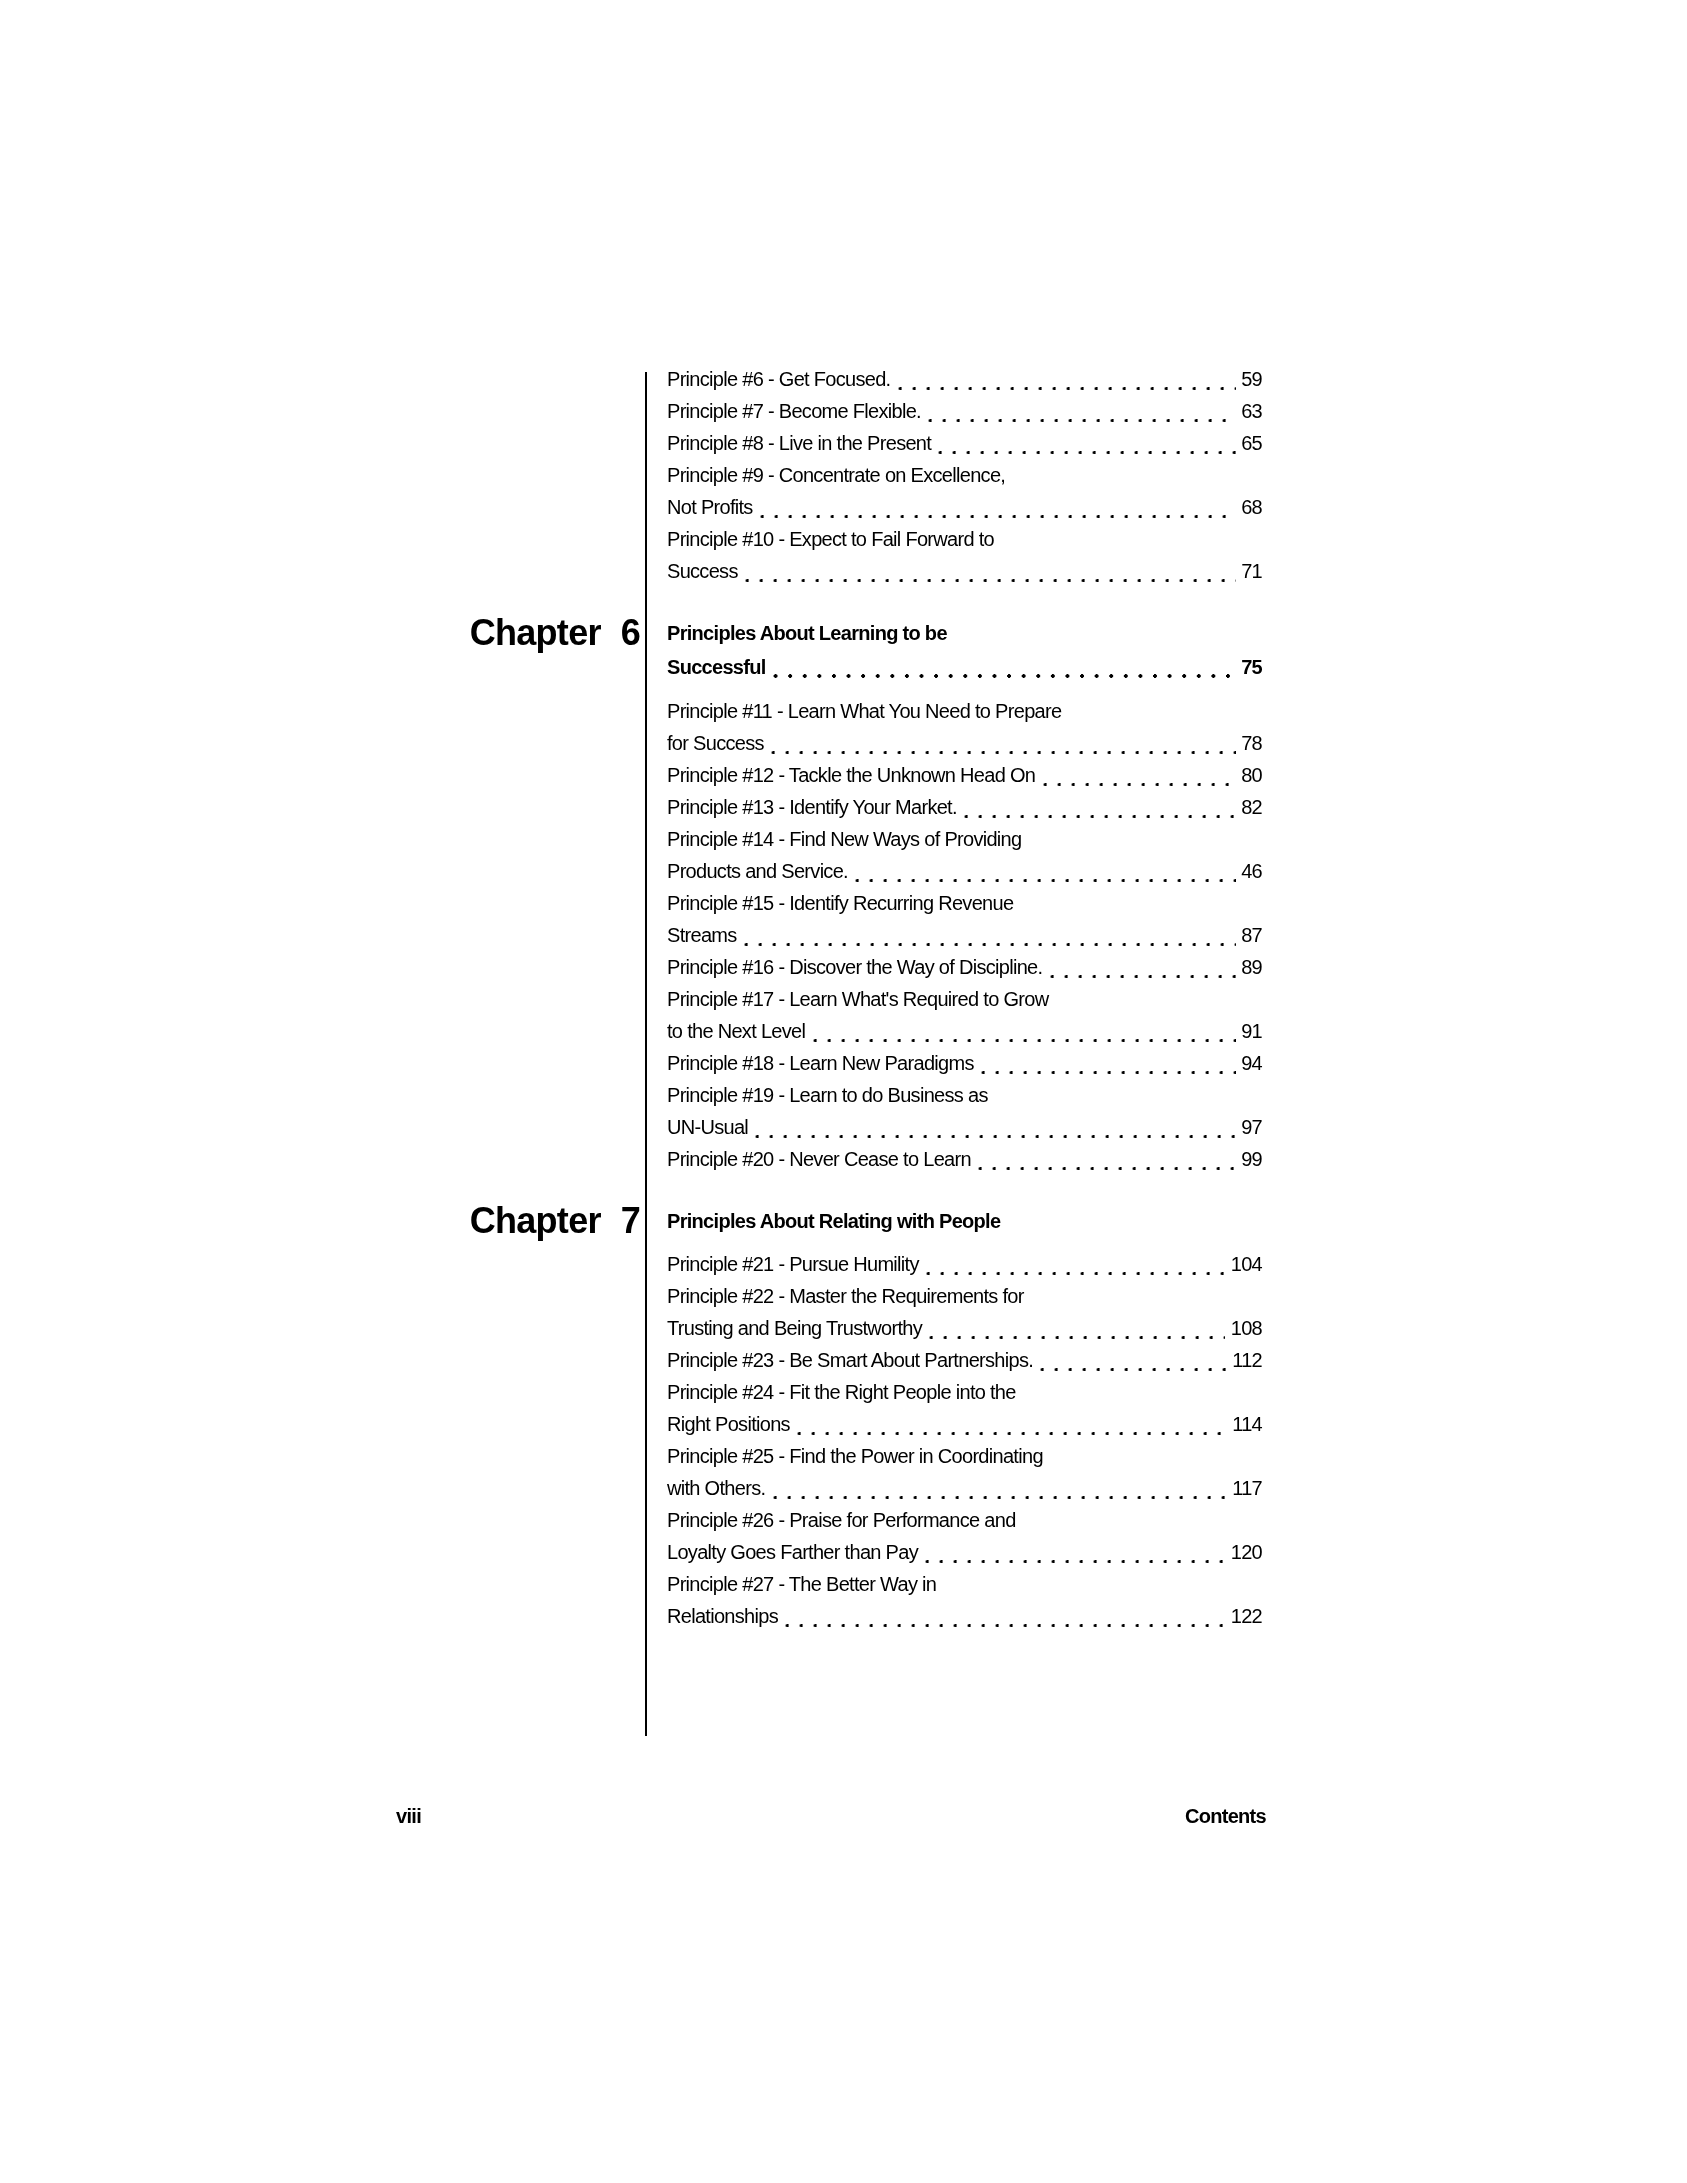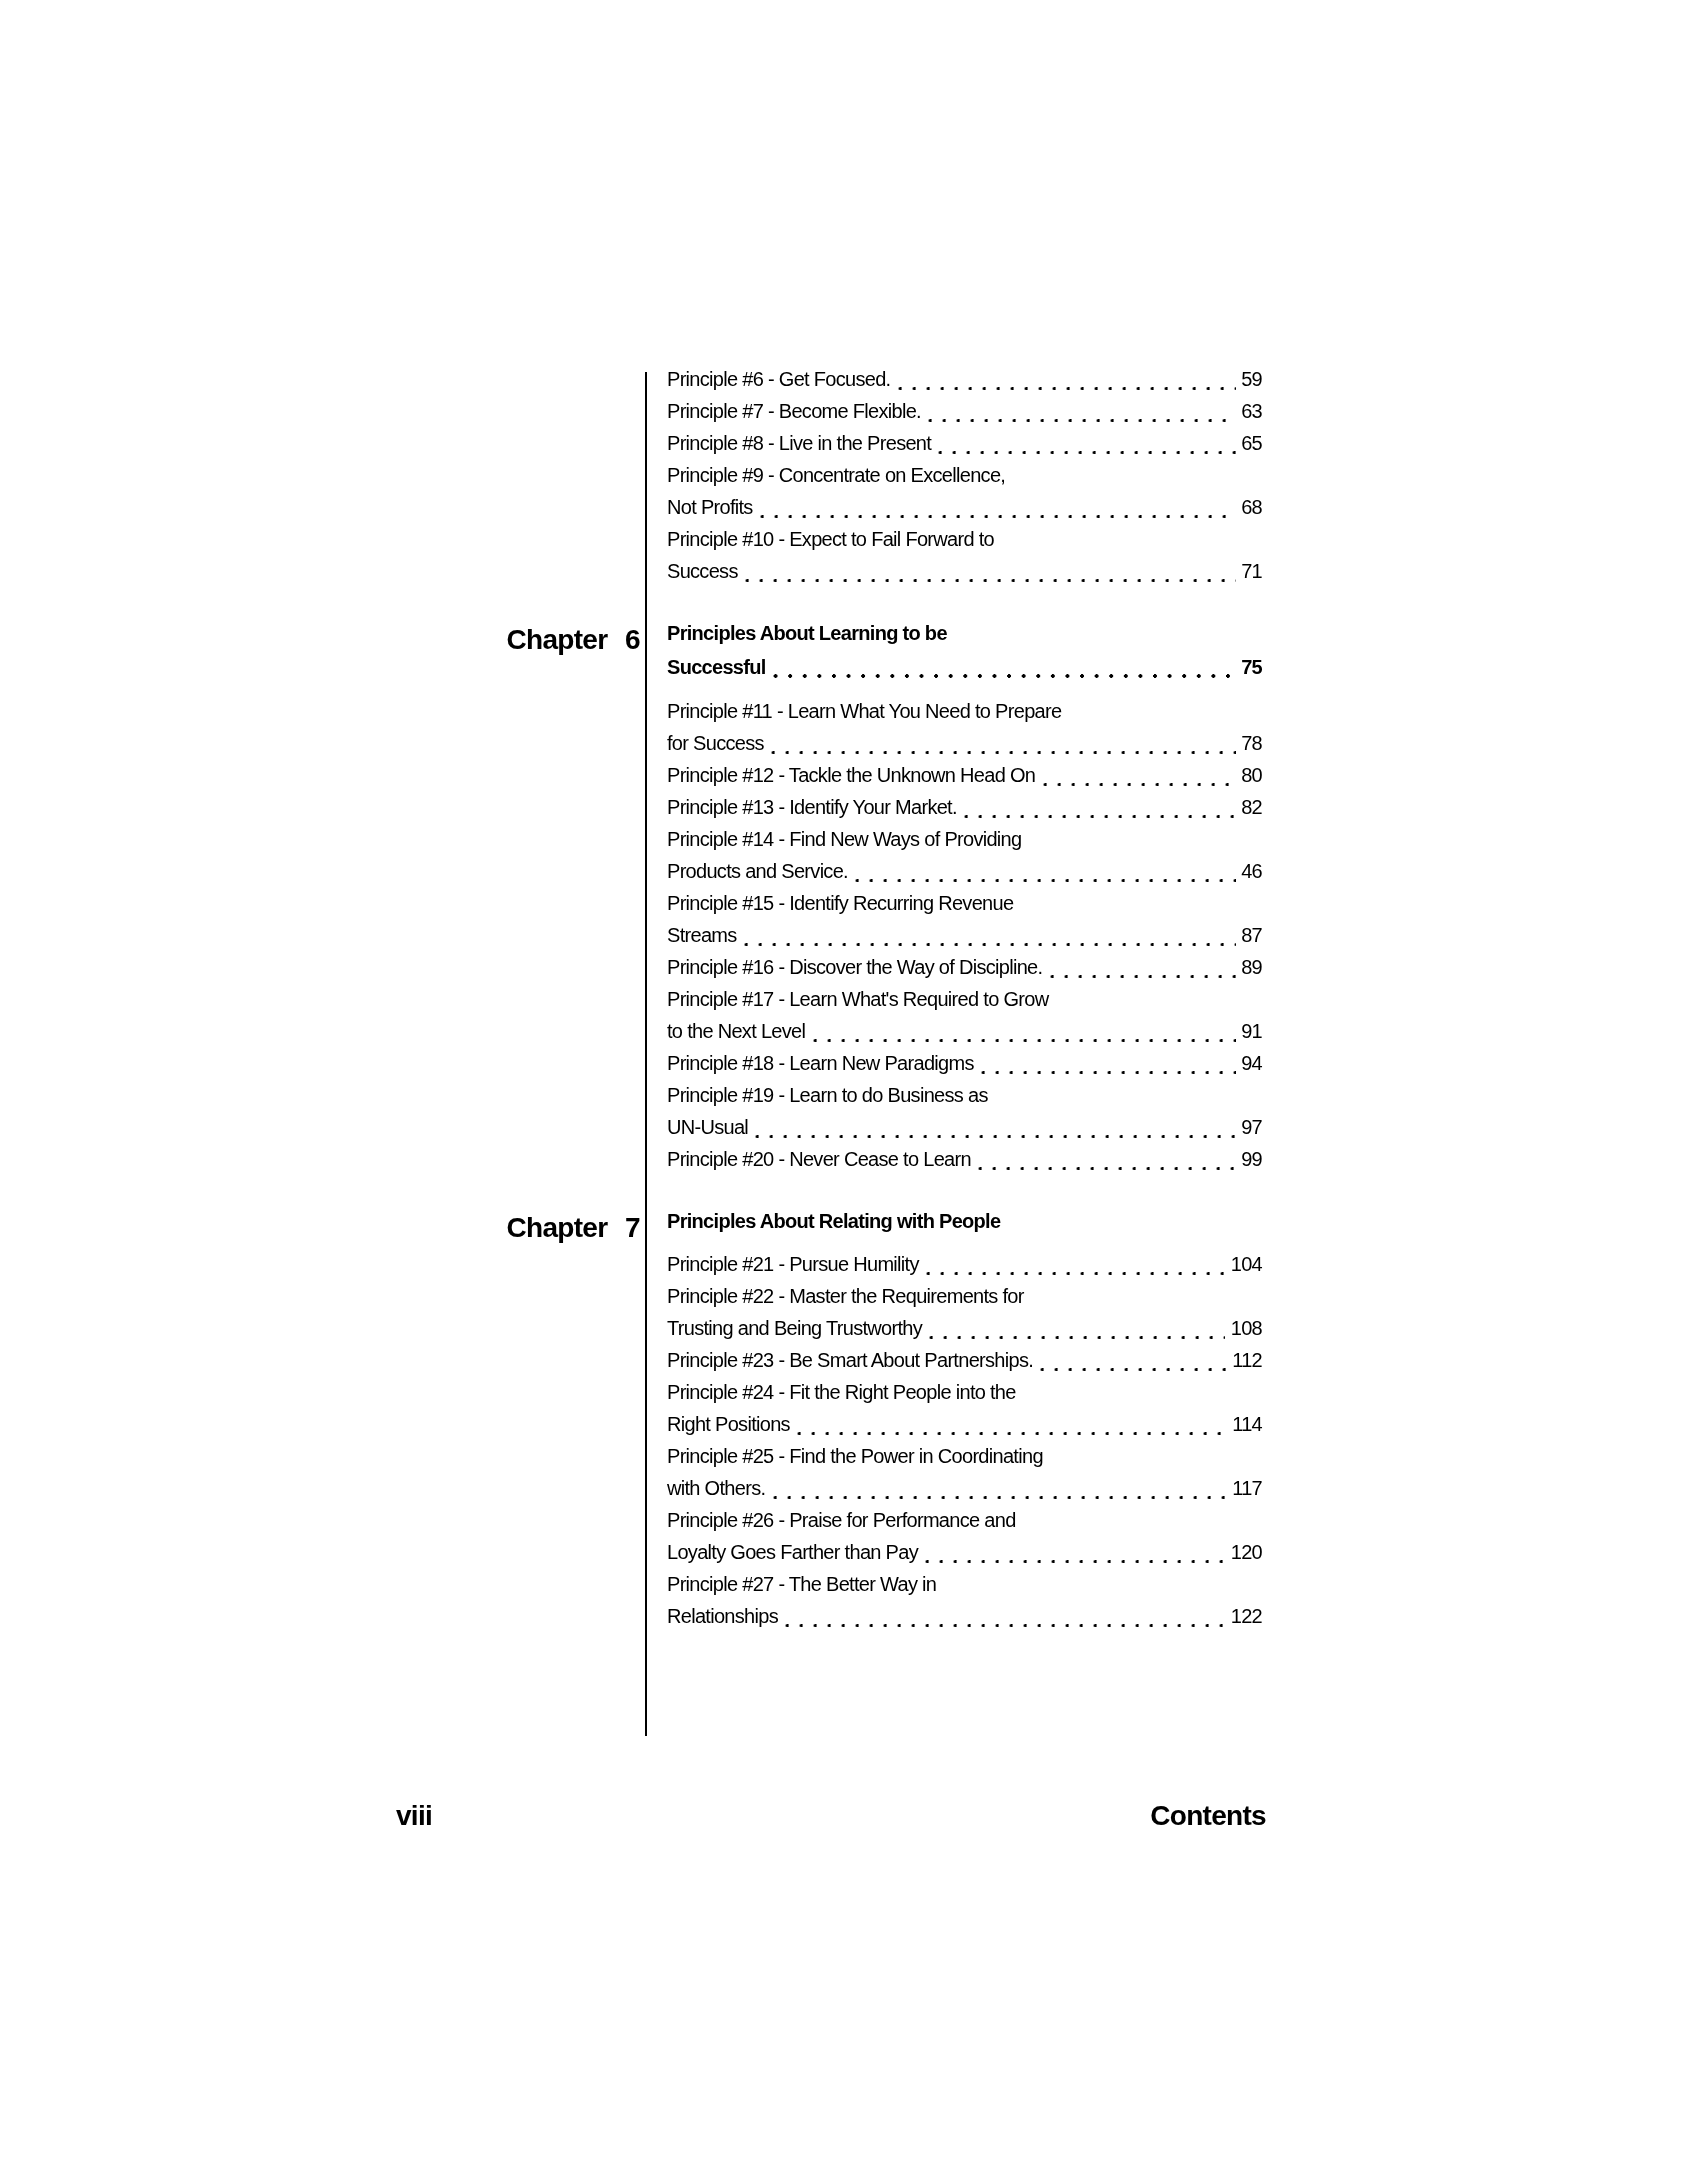--- a/index.html
+++ b/index.html
@@ -41,10 +41,10 @@
   }
   .chapter-label {
     position: absolute;
-    top: 7px;
+    top: 0;
     right: calc(100% + 27px);
     font-weight: bold;
-    font-size: 28px;
+    font-size: 36px;
     line-height: 34px;
     white-space: nowrap;
     word-spacing: 10.6px;

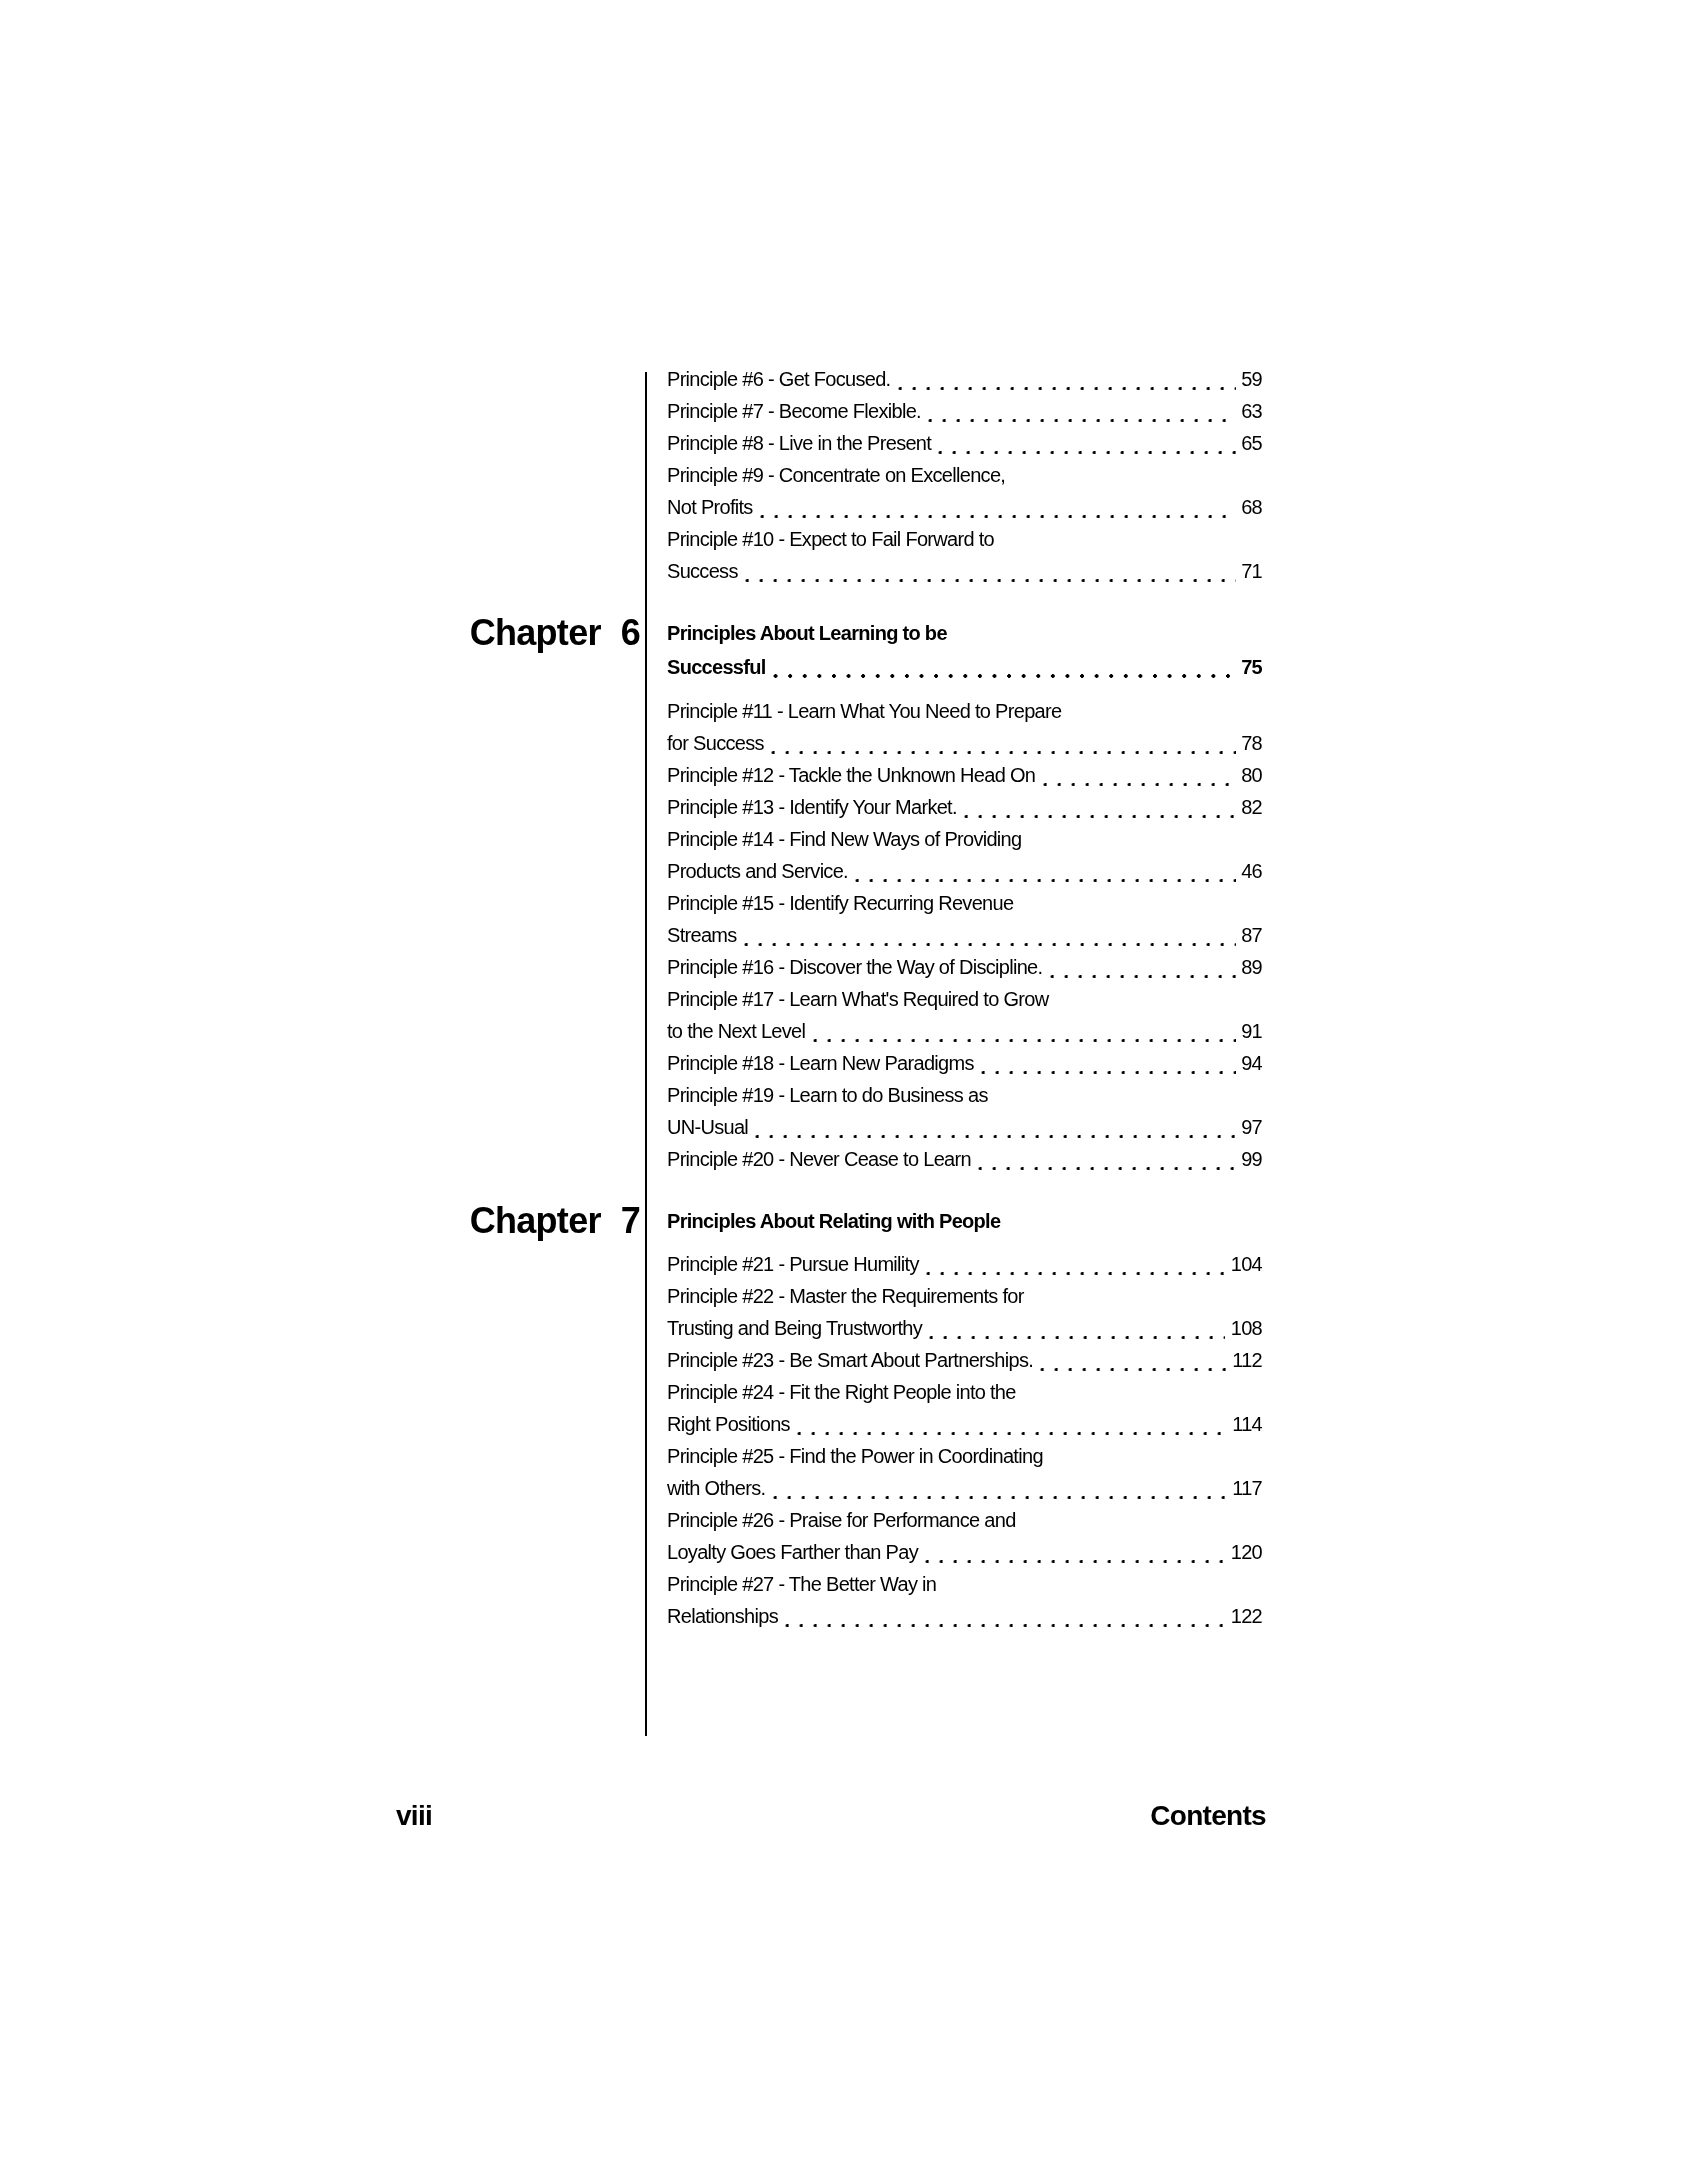--- a/index.html
+++ b/index.html
@@ -75,7 +75,7 @@
     display: flex;
     justify-content: space-between;
     font-weight: bold;
-    font-size: 28px;
+    font-size: 20px;
     line-height: 32px;
     letter-spacing: -0.7px;
   }

